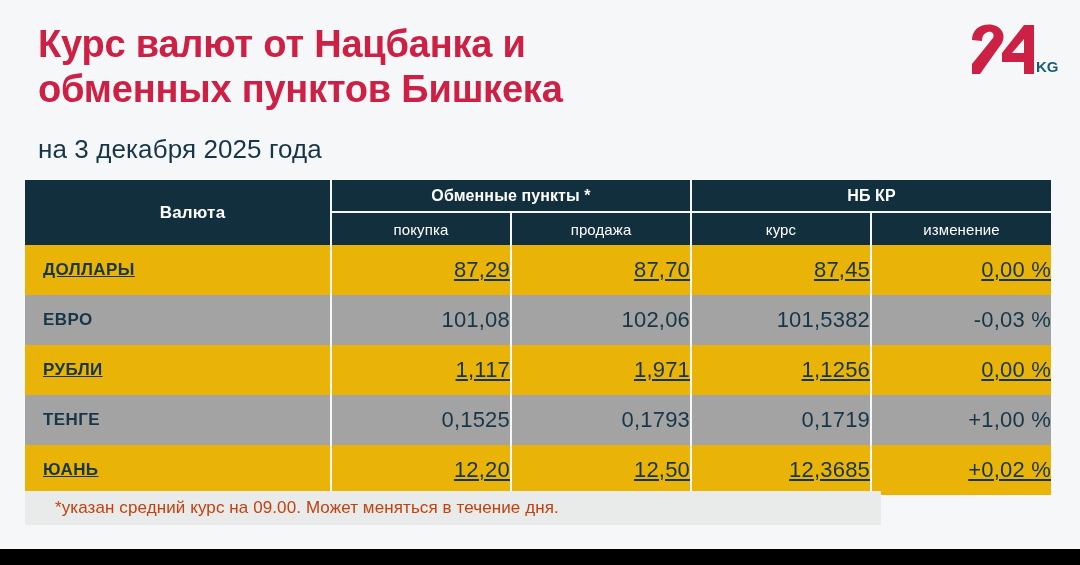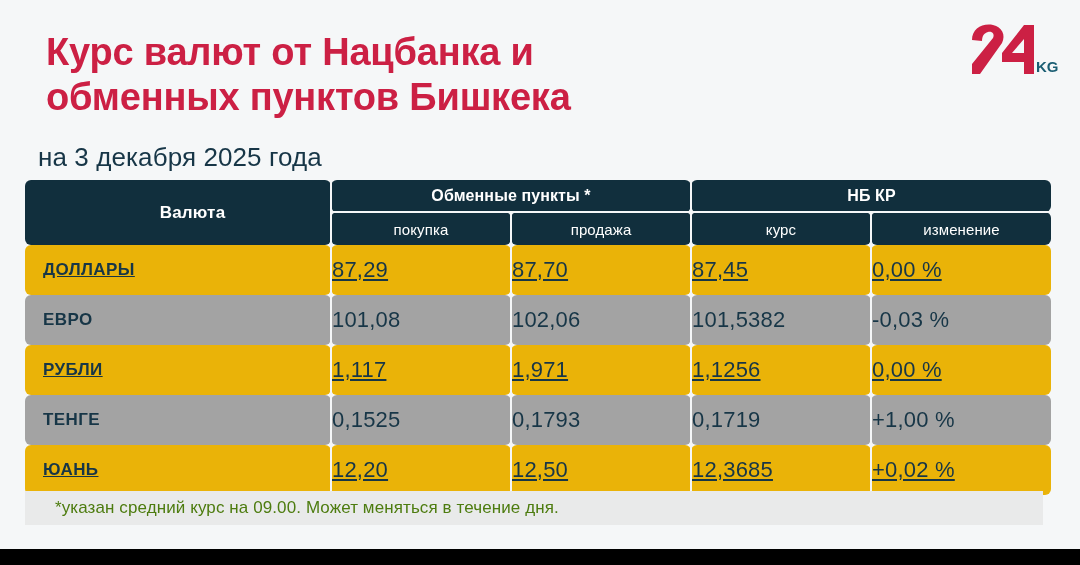--- a/index.html
+++ b/index.html
@@ -37,7 +37,7 @@
     line-height: 1.18;
     font-weight: bold;
     letter-spacing: -0.2px;
-    margin: 12px;
+    margin: 4px;
     max-width: 700px;
     white-space: pre-line;
   }

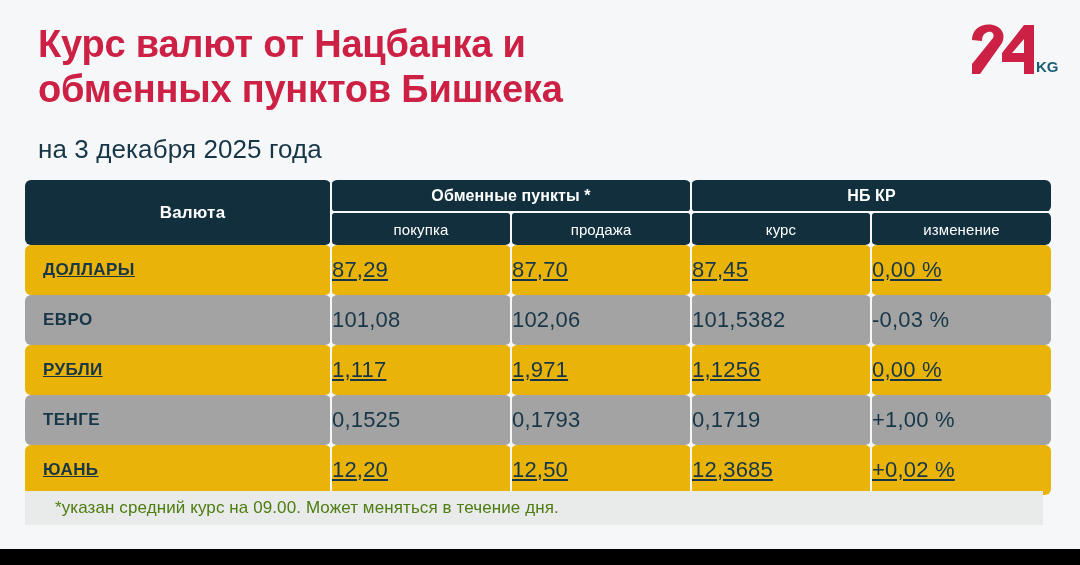--- a/index.html
+++ b/index.html
@@ -76,7 +76,6 @@
   table.rates td {
     padding: 0;
     margin: 0;
-    border-radius: 6px;
   }
 
   

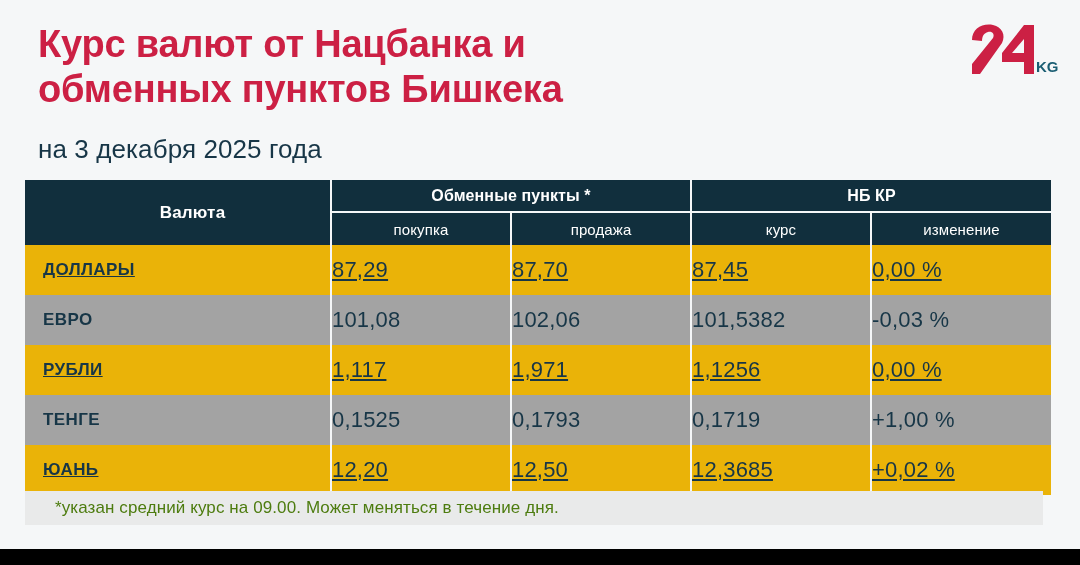--- a/index.html
+++ b/index.html
@@ -119,7 +119,7 @@
     height: 50px;
     font-size: 22px;
     color: #173647;
-    text-align: left;
+    text-align: right;
     vertical-align: middle;
     border-right: 2px solid #f5f7f8;
     letter-spacing: 0.2px;

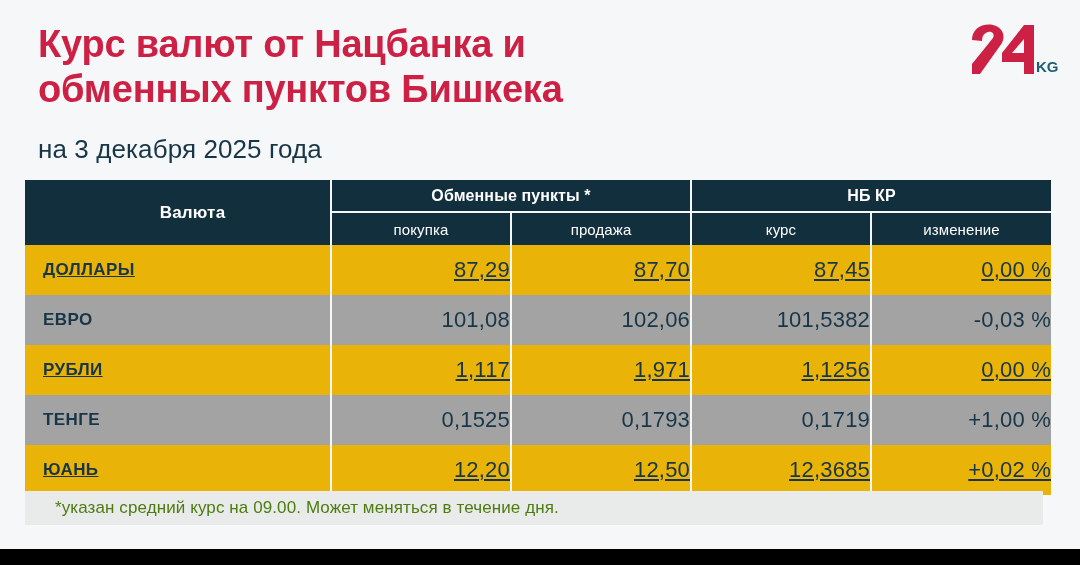--- a/index.html
+++ b/index.html
@@ -141,14 +141,14 @@
     position: absolute;
     left: 25px;
     top: 491px;
-    width: 1018px;
+    width: 856px;
     height: 34px;
     background: #e9eaea;
     box-sizing: border-box;
     display: flex;
     align-items: center;
     padding-left: 30px;
-    color: #4d7c0f;
+    color: #c2410c;
     font-size: 17px;
     letter-spacing: 0.1px;
   }

